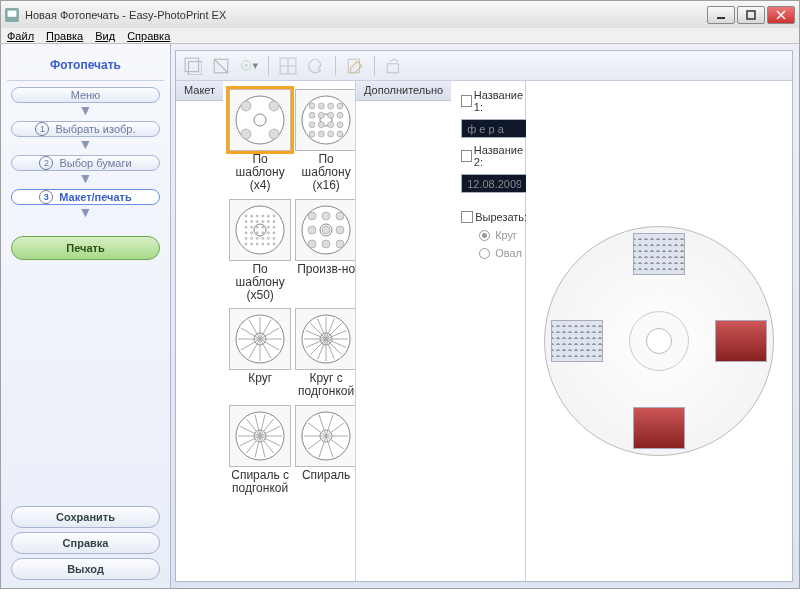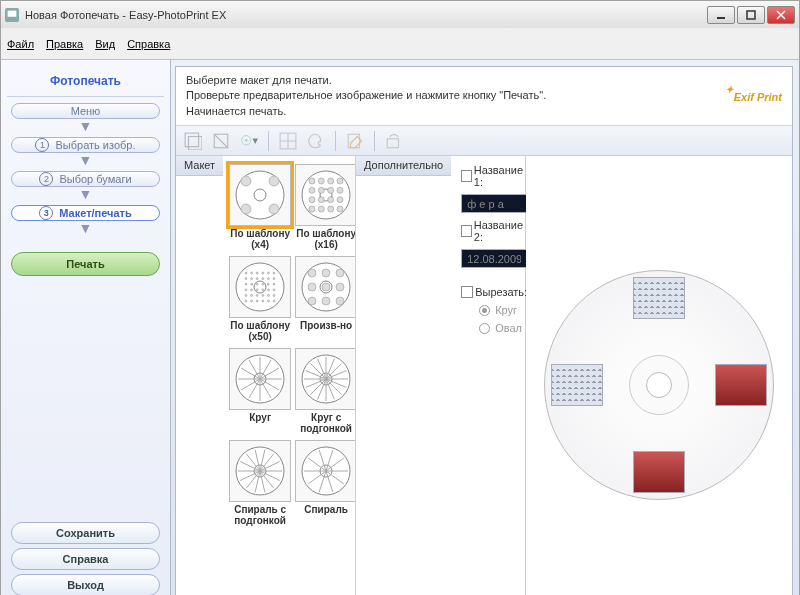--- a/index.html
+++ b/index.html
@@ -13,7 +13,7 @@
 .win-btn.close { background: linear-gradient(#e77,#c33); color:#fff;}
 .win-btn svg { width:10px; height:10px; }
 
-.menubar { height: 32px; background: #f0f0f0; border: 1px solid #a0a0a0; border-top:none; border-bottom: 1px solid #c0c0c0; display: flex; align-items: center; padding: 0 6px; gap: 12px; }
+.menubar { height: 16px; background: #f0f0f0; border: 1px solid #a0a0a0; border-top:none; border-bottom: 1px solid #c0c0c0; display: flex; align-items: center; padding: 0 6px; gap: 12px; }
 .menubar span { text-decoration: underline; cursor: default; }
 
 .content { display: flex; height: 545px; border: 1px solid #a0a0a0; border-top:none; background: linear-gradient(#eceff6, #dde3f0); }

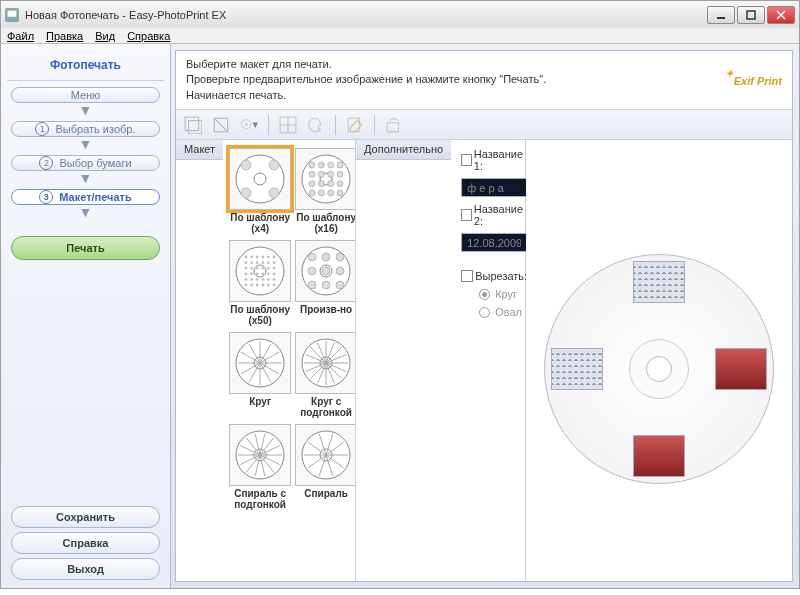--- a/index.html
+++ b/index.html
@@ -151,14 +151,6 @@
   </div>
 
   <div class="main">
-    <div class="instruction-row">
-      <div class="instruction">
-        <div>Выберите макет для печати.</div>
-        <div>Проверьте предварительное изображение и нажмите кнопку "Печать".</div>
-        <div>Начинается печать.</div>
-      </div>
-      <div class="brand"><span class="sw">✦</span><span>Exif Print</span></div>
-    </div>
 
     <div class="toolbar">
       <span class="tb-icon">

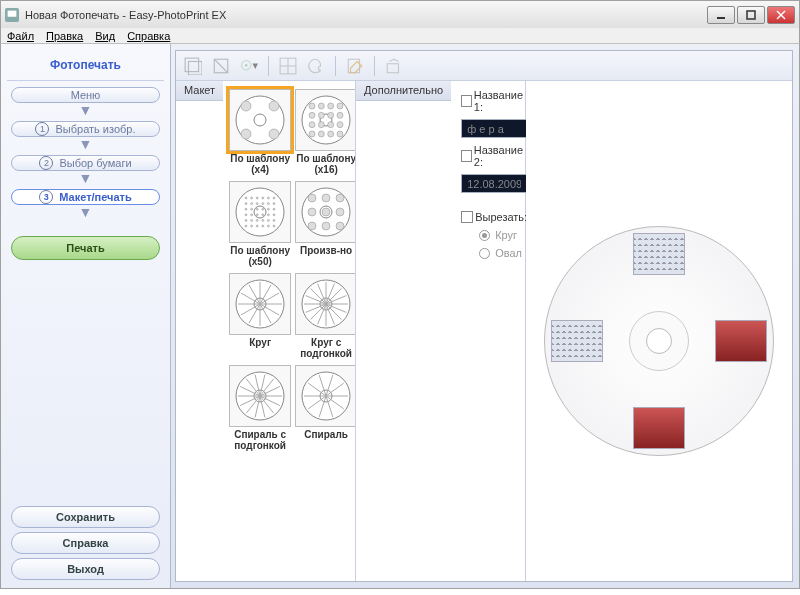--- a/index.html
+++ b/index.html
@@ -46,7 +46,7 @@
 .layout-item { text-align:center; }
 .layout-thumb { width:62px; height:62px; margin:0 auto 2px; border:1px solid #bbb; background:#f8f8f8; display:flex; align-items:center; justify-content:center;}
 .layout-item.selected .layout-thumb { outline:3px solid #f5a623; }
-.layout-label { font-size:10px; line-height:1.1; color:#333;font-weight:bold;}
+.layout-label { font-size:12px; line-height:1.1; color:#333;}
 
 .opts-col { width:170px; }
 .opts-body { padding:8px 10px; display:flex; flex-direction:column; gap:6px;}

